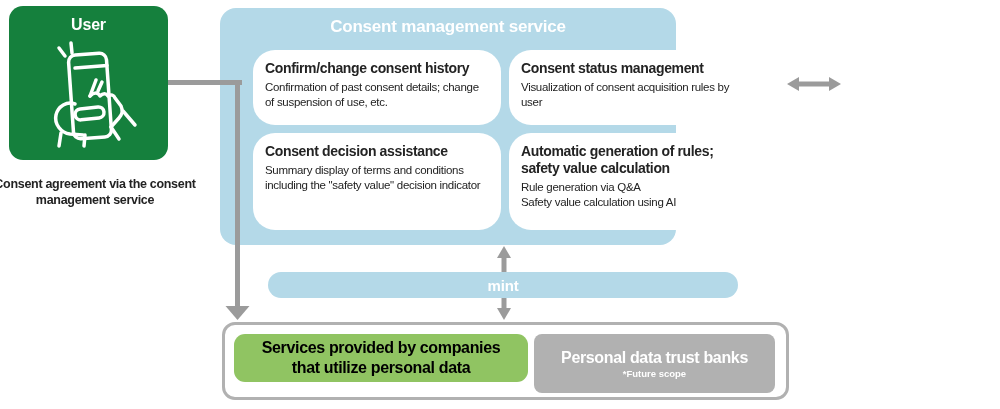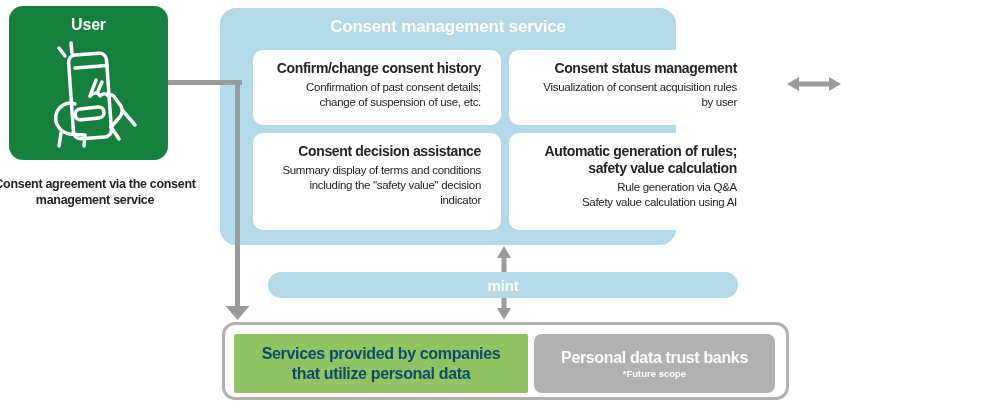--- a/index.html
+++ b/index.html
@@ -34,7 +34,7 @@
     position:absolute; left:33px; top:42px;
     display:grid; grid-template-columns:248px 248px; grid-template-rows:75px 97px; gap:8px;
   }
-  .card { background:#ffffff; border-radius:10px; padding:10px 20px; box-sizing:border-box;text-align:right; }
+  .card { background:#ffffff; border-radius:22px; padding:10px 12px; box-sizing:border-box; }
   .card-title {
     font-weight:700; font-size:14px; line-height:1.2; letter-spacing:-0.35px;
     margin-bottom:3px; white-space:pre-line;

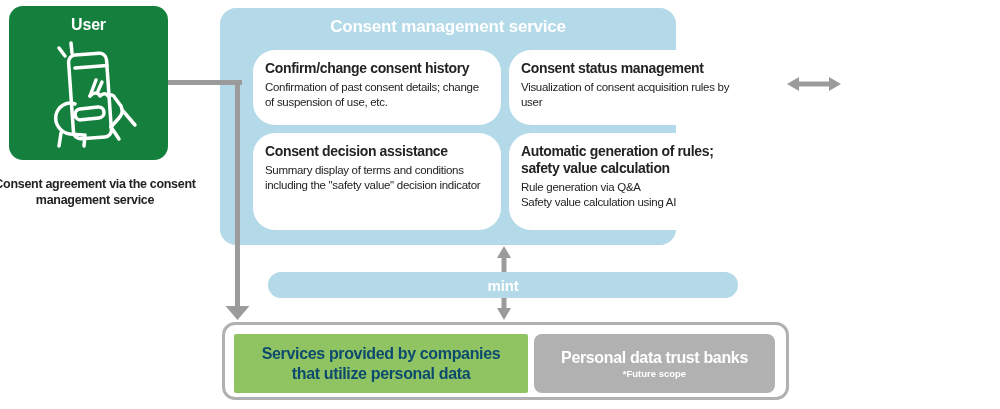--- a/index.html
+++ b/index.html
@@ -62,8 +62,8 @@
     box-sizing:border-box; border:3px solid #b1b1b1; border-radius:13px; background:#ffffff;
   }
   .bottom-green {
-    position:absolute; left:9px; top:9px; width:294px; height:59px; border-radius:2px;
-    background:#90c462; color:#0c4a6e; font-weight:700; font-size:16px;
+    position:absolute; left:9px; top:9px; width:294px; height:48px; border-radius:11px;
+    background:#90c462; color:#000000; font-weight:700; font-size:16px;
     display:flex; align-items:center; justify-content:center; text-align:center;
     line-height:1.22; letter-spacing:-0.35px; white-space:pre-line;
   }

